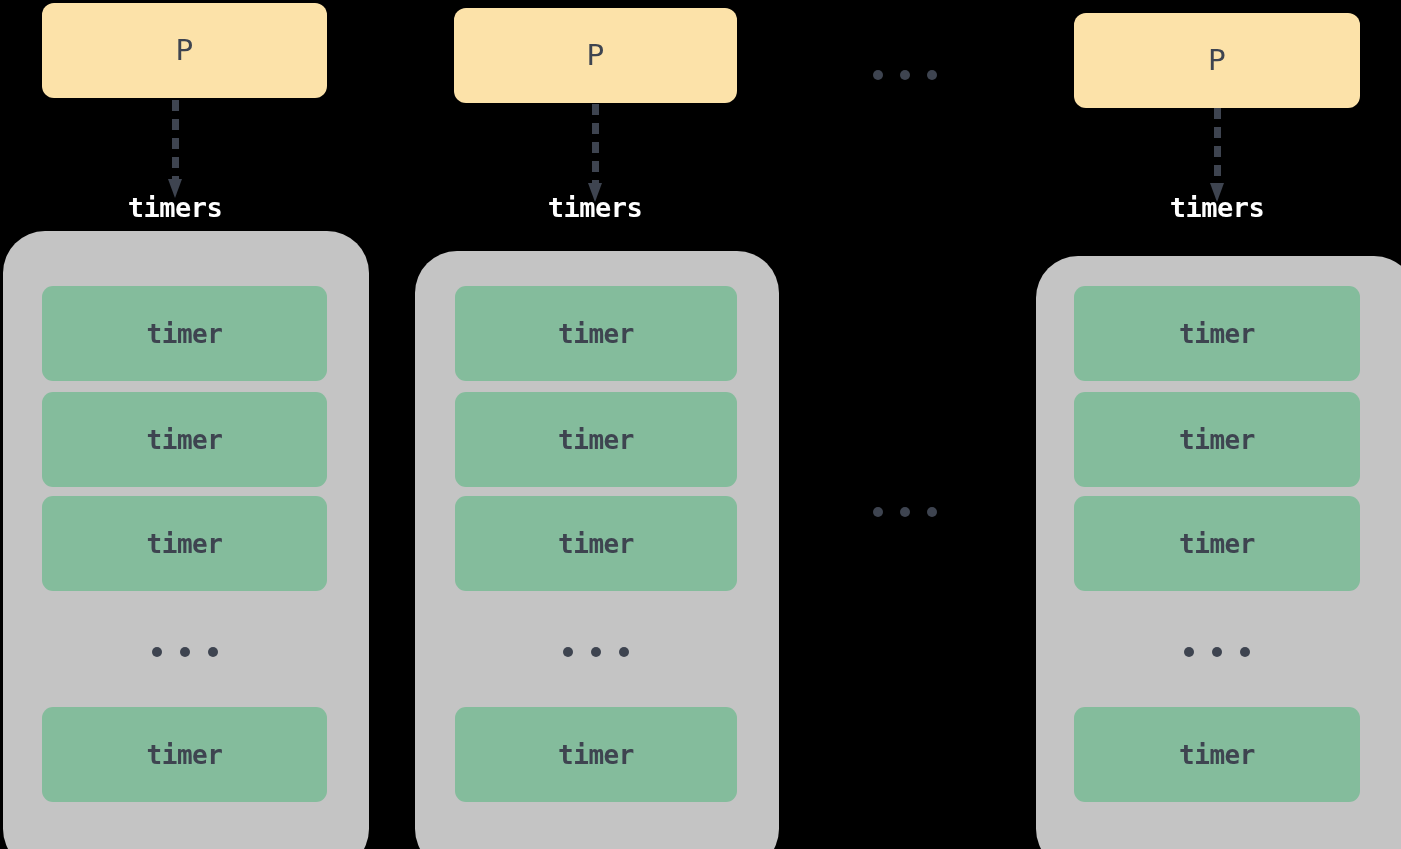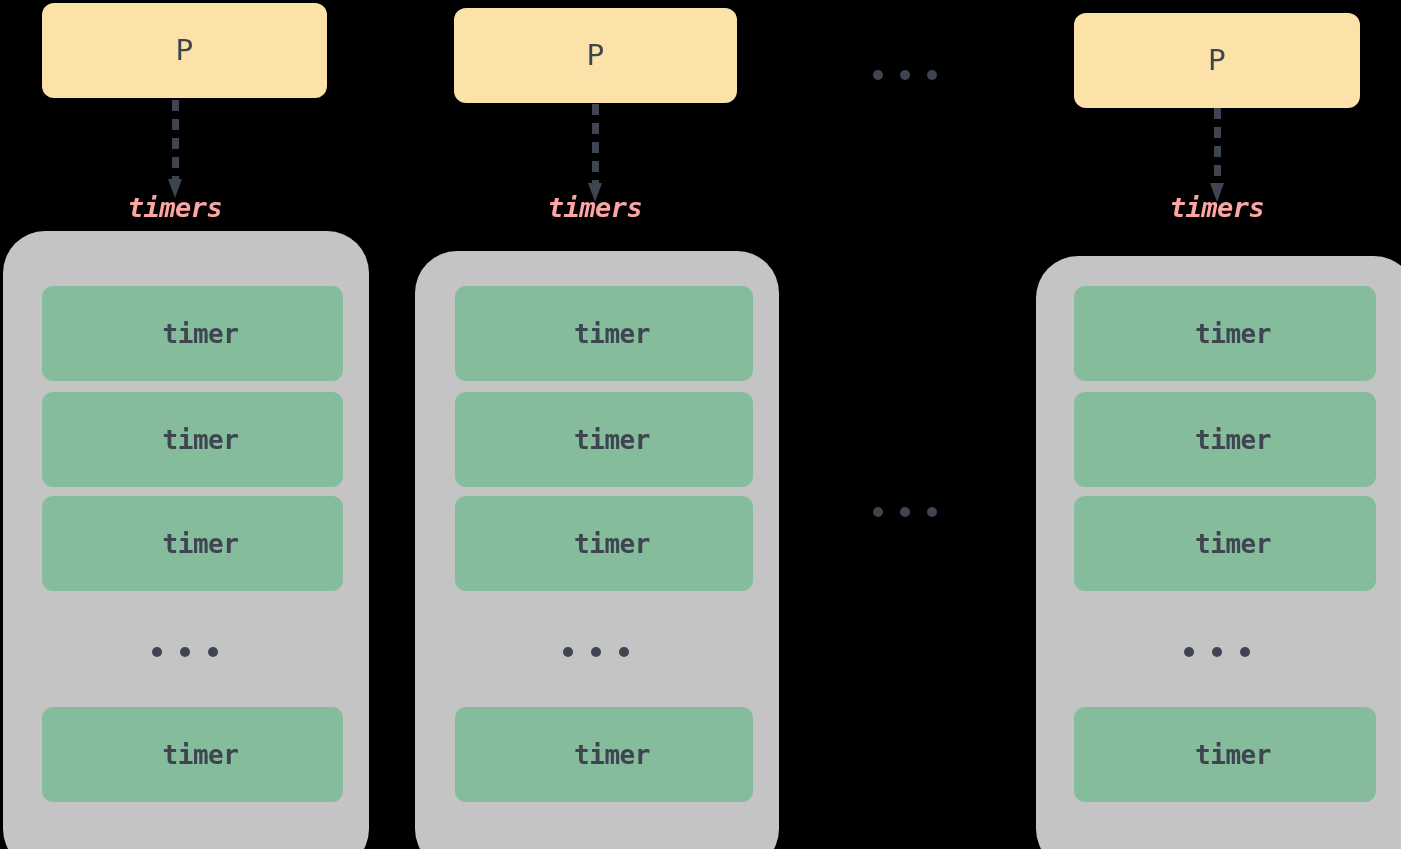--- a/index.html
+++ b/index.html
@@ -70,7 +70,7 @@
   
   .caption {
     position: absolute;
-    color: #fca5a5;
+    color: #ffffff;
     font-family: "DejaVu Sans Mono", monospace;
     font-size: 27px;
     font-weight: 700;
@@ -78,7 +78,6 @@
     white-space: nowrap;
     text-align: center;
     line-height: 1;
-    font-style: italic;
   }
 
   

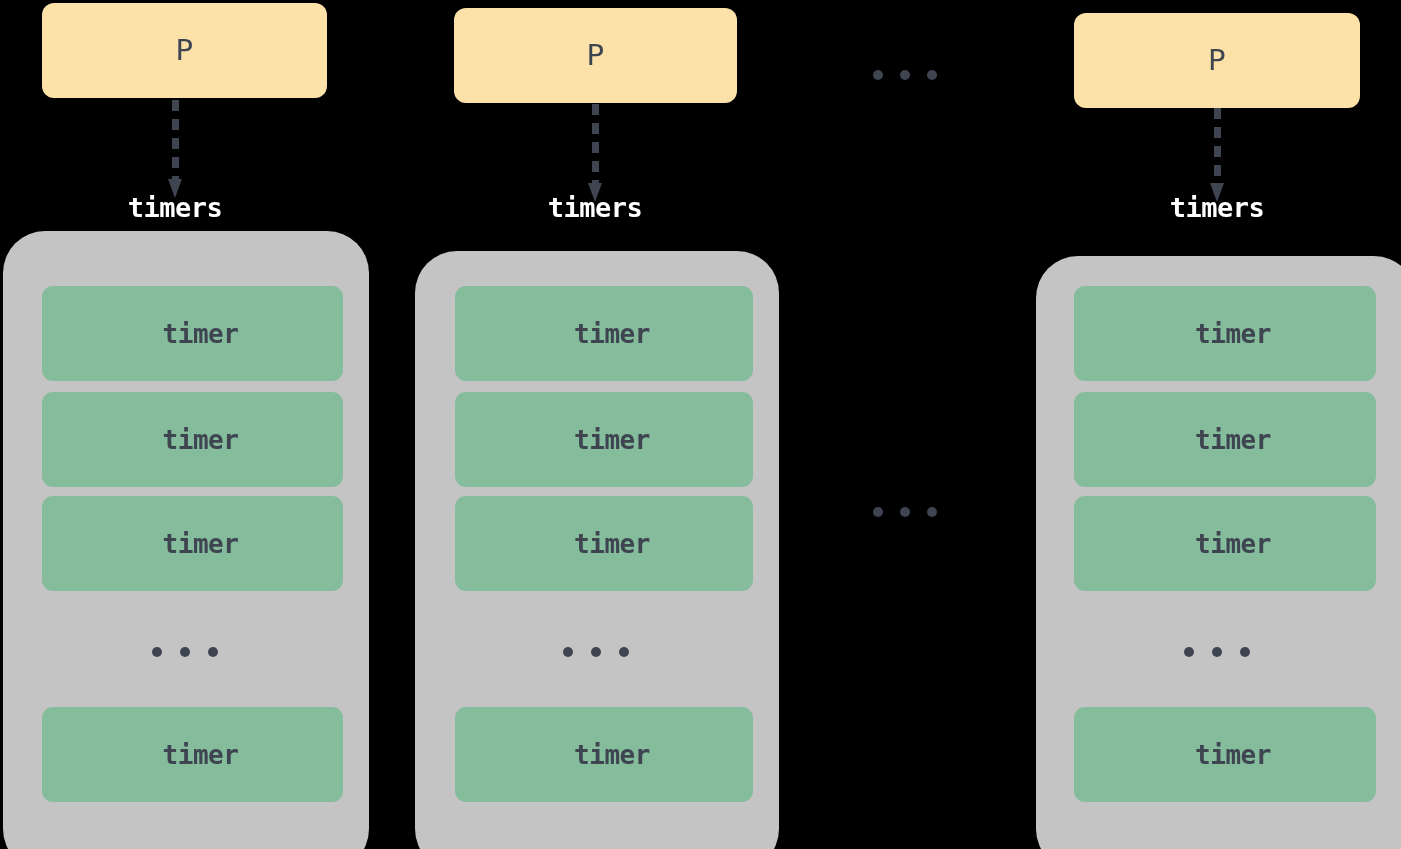--- a/index.html
+++ b/index.html
@@ -101,7 +101,6 @@
     font-weight: 700;
     letter-spacing: -0.5px;
     line-height: 1;
-    padding-left: 16px;
   }
 
   

